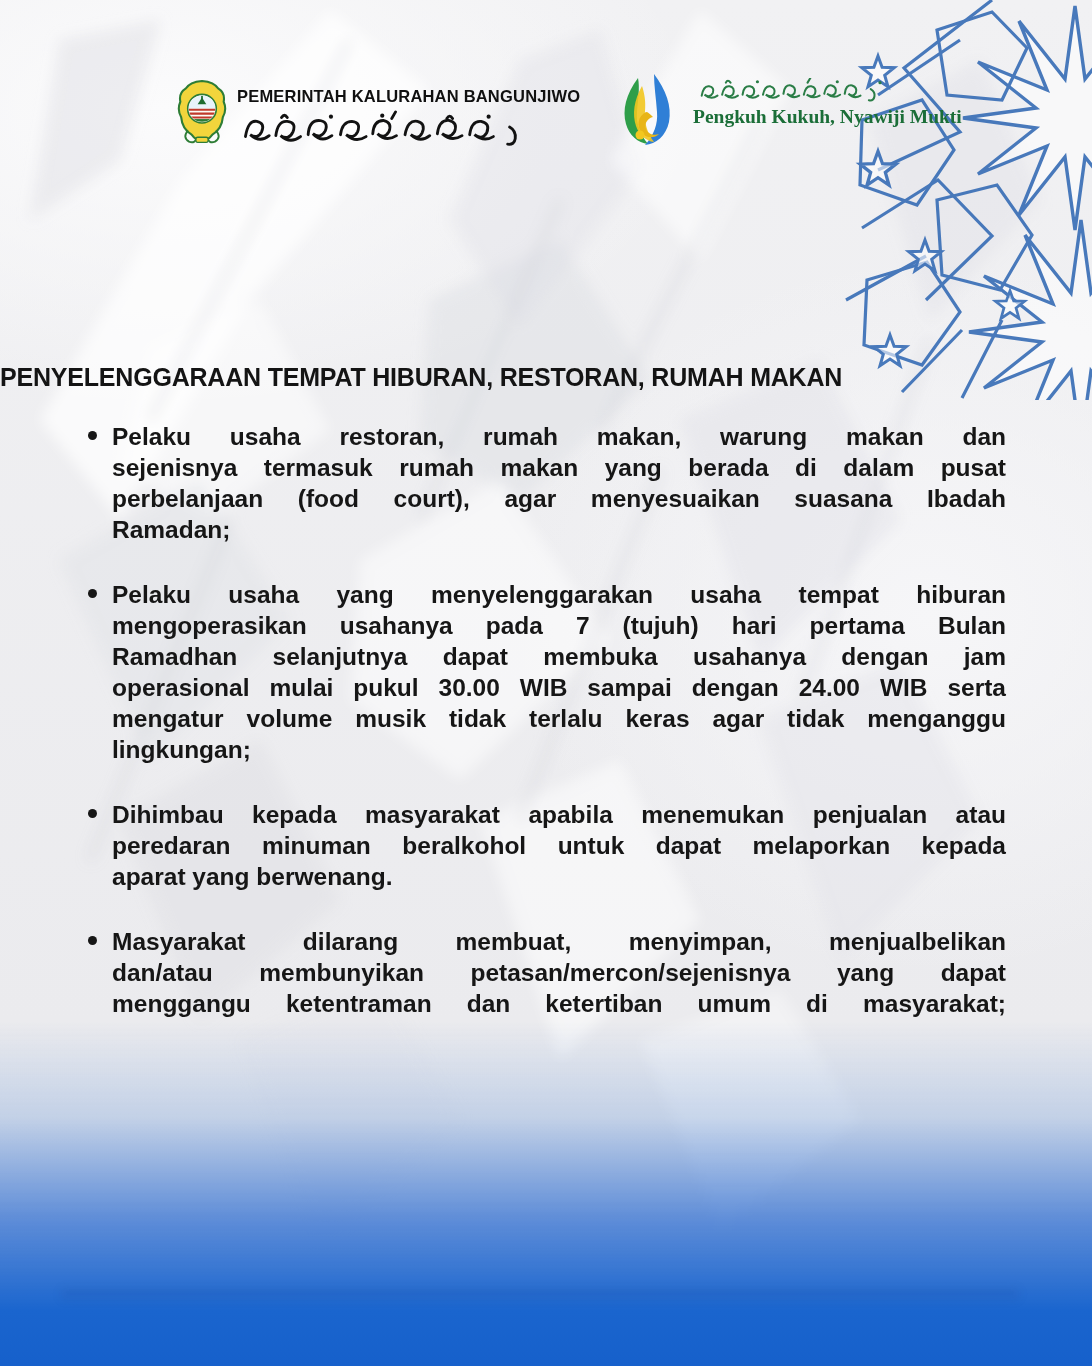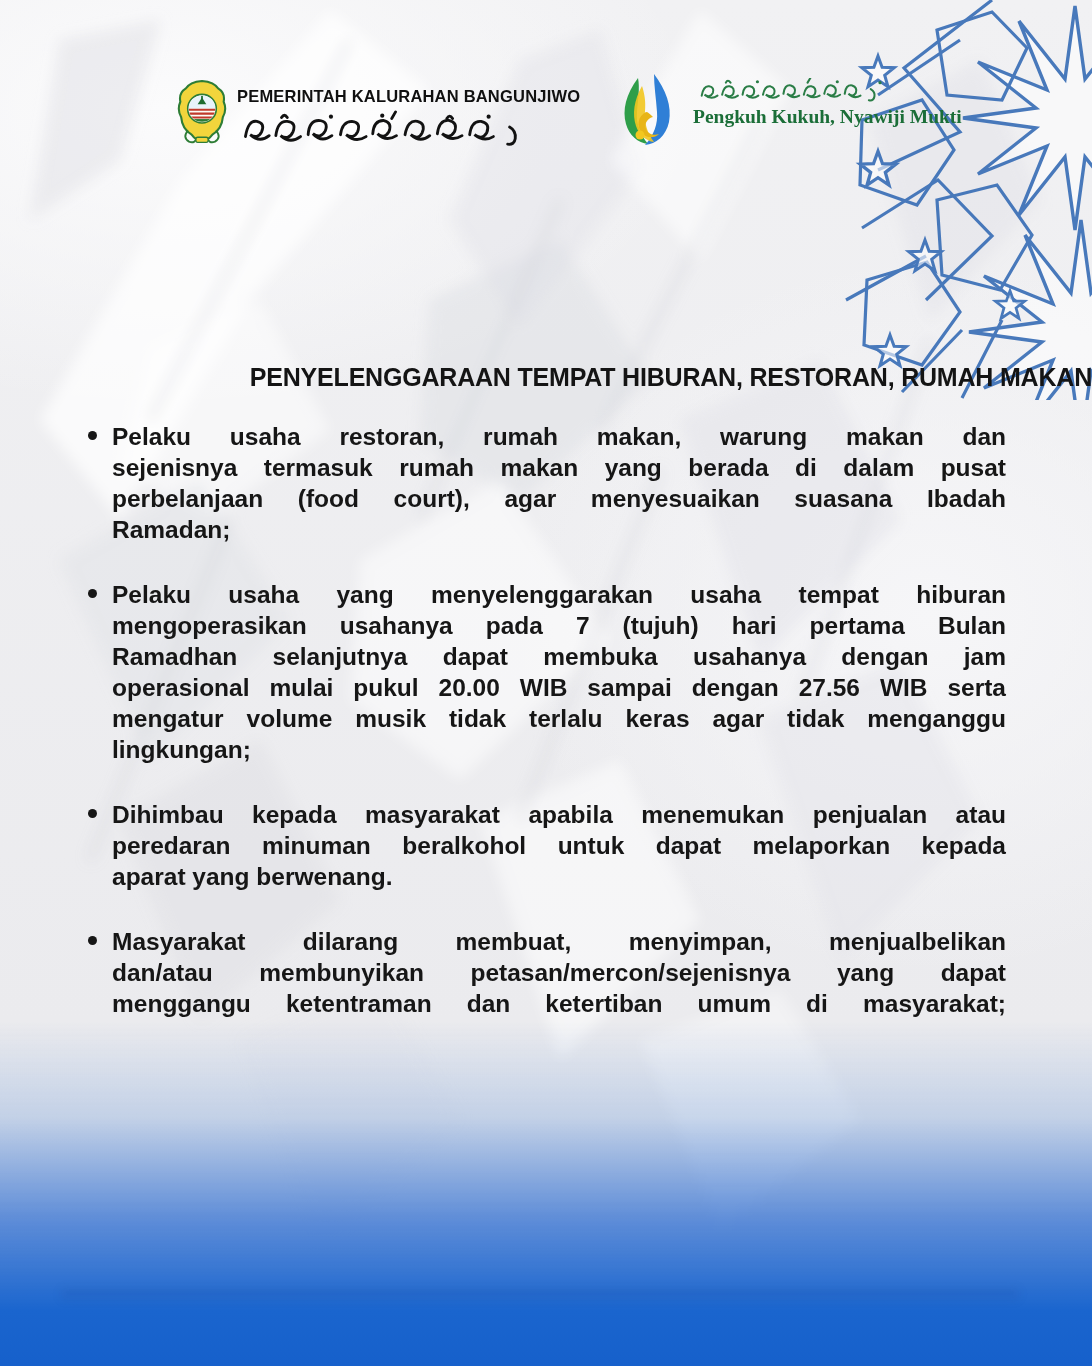--- a/index.html
+++ b/index.html
@@ -35,7 +35,7 @@
   .script-green{display:block;}
   .motto{font-family:"Liberation Serif",serif;font-size:19.5px;font-weight:bold;color:#1b6e38;margin-top:2px;white-space:nowrap;}
   .title{
-    position:absolute;top:362px;left:0;width:100%;text-align:right;z-index:3;
+    position:absolute;top:362px;left:0;width:100%;text-align:left;z-index:3;
     font-size:25px;font-weight:bold;color:#141414;letter-spacing:-0.2px;line-height:30px;
   }
   .bullets{position:absolute;left:88px;top:421px;width:925px;z-index:3;}

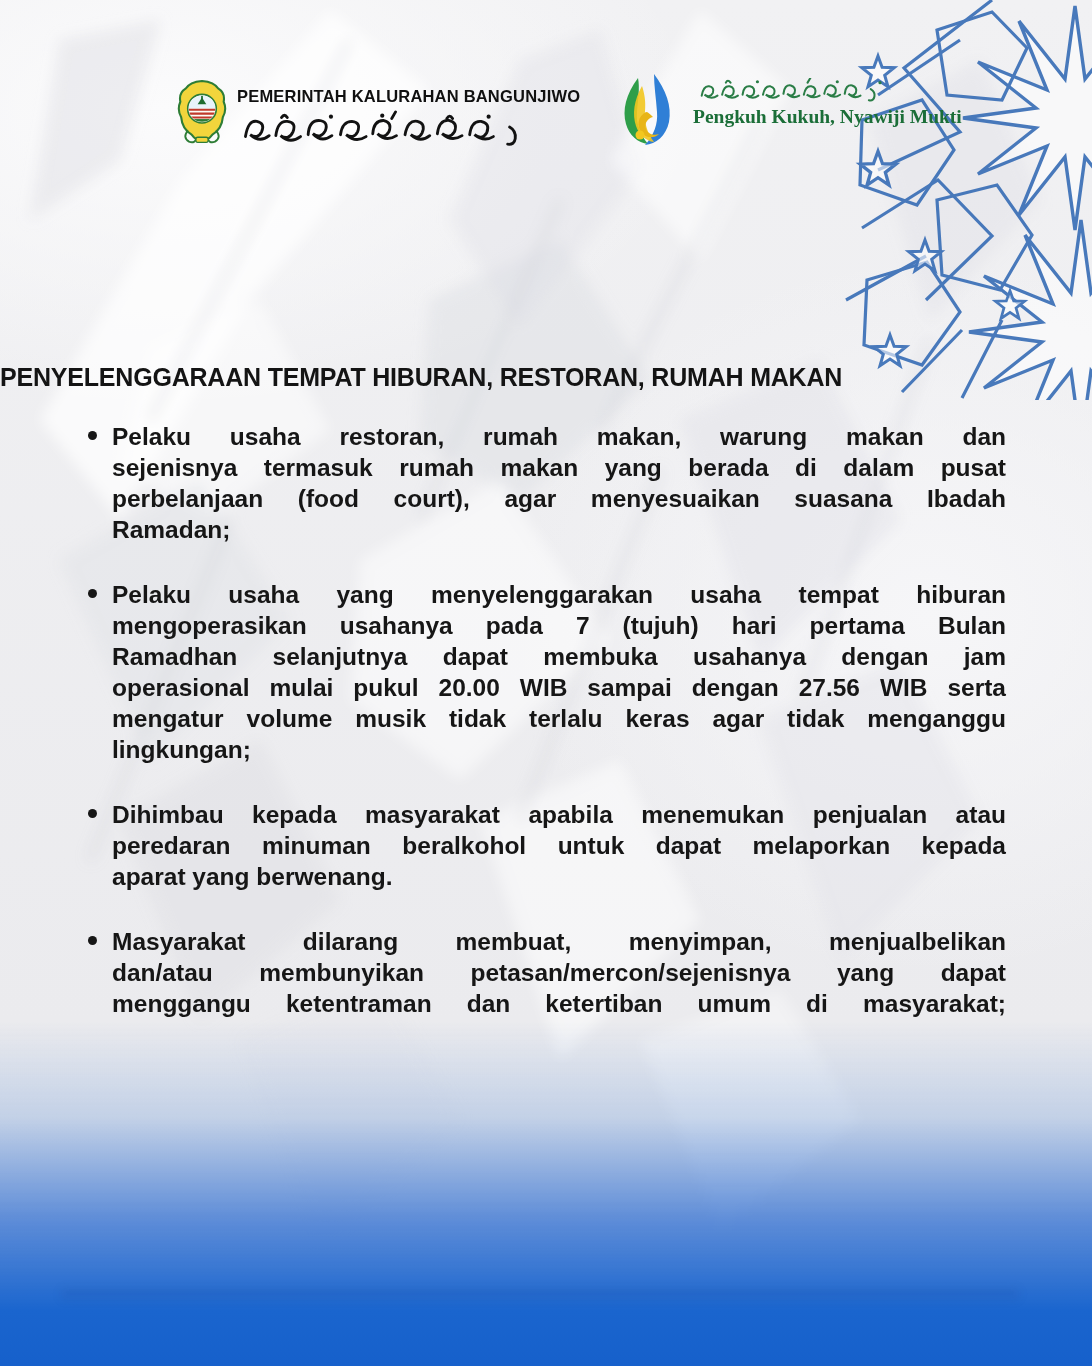--- a/index.html
+++ b/index.html
@@ -196,7 +196,7 @@
         <div class="jl">Pelaku usaha yang menyelenggarakan usaha tempat hiburan</div>
         <div class="jl">mengoperasikan usahanya pada 7 (tujuh) hari pertama Bulan</div>
         <div class="jl">Ramadhan selanjutnya dapat membuka usahanya dengan jam</div>
-        <div class="jl">operasional mulai pukul 20.00 WIB sampai dengan 27.56 WIB serta</div>
+        <div class="jl">operasional mulai pukul 30.00 WIB sampai dengan 24.00 WIB serta</div>
         <div class="jl">mengatur volume musik tidak terlalu keras agar tidak menganggu</div>
         <div class="jl last">lingkungan;</div>
       </div>

